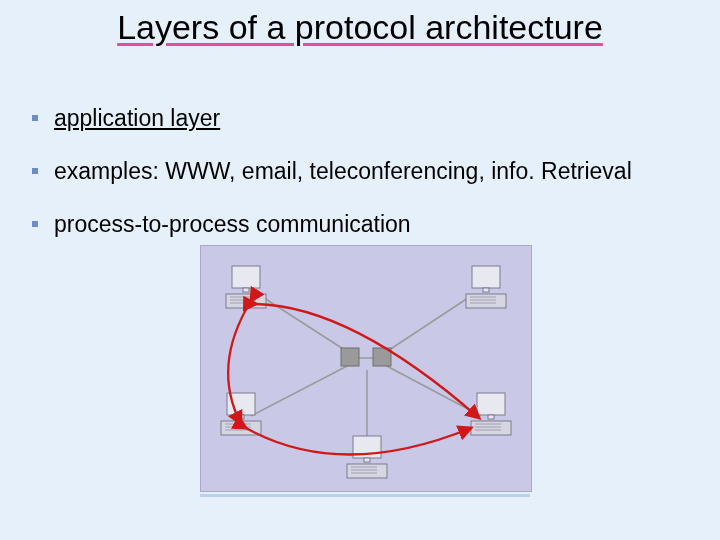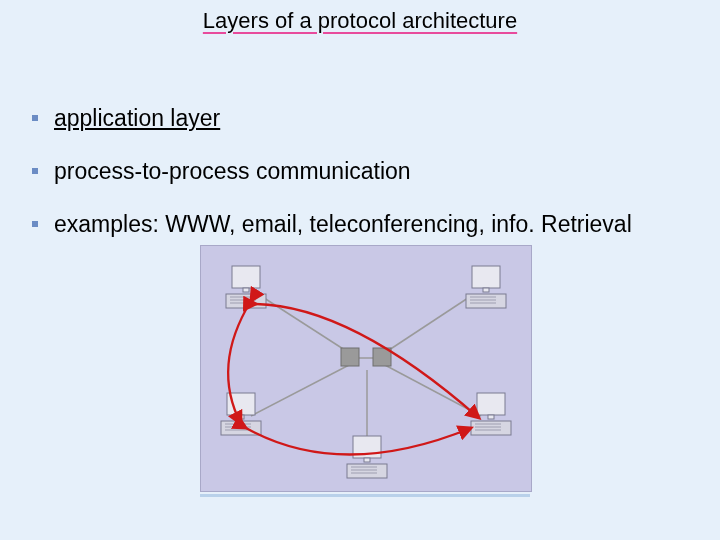--- a/index.html
+++ b/index.html
@@ -23,7 +23,7 @@
     left: 0;
     right: 0;
     text-align: center;
-    font-size: 22px;
+    font-size: 34px;
     font-weight: 400;
     color: #000;
     text-decoration: underline;

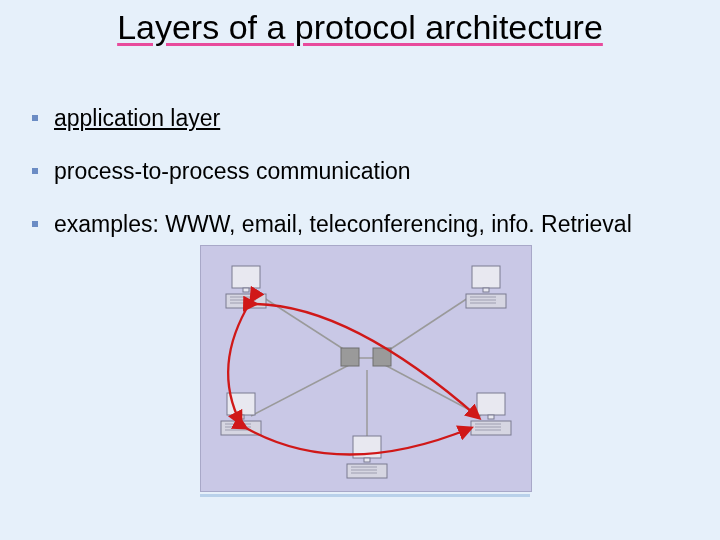--- a/index.html
+++ b/index.html
@@ -109,8 +109,8 @@
   <div class="body">
     <ul>
       <li><span class="underline">application layer</span></li>
+      <li><span>examples: WWW, email, teleconferencing, info. Retrieval</span></li>
       <li><span>process-to-process communication</span></li>
-      <li><span>examples: WWW, email, teleconferencing, info. Retrieval</span></li>
     </ul>
   </div>
 

